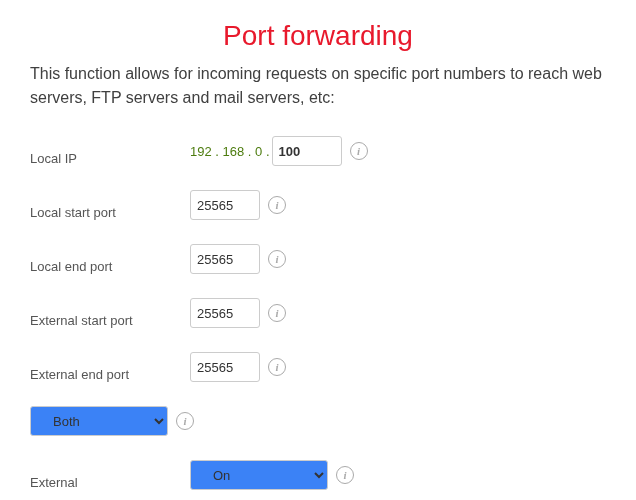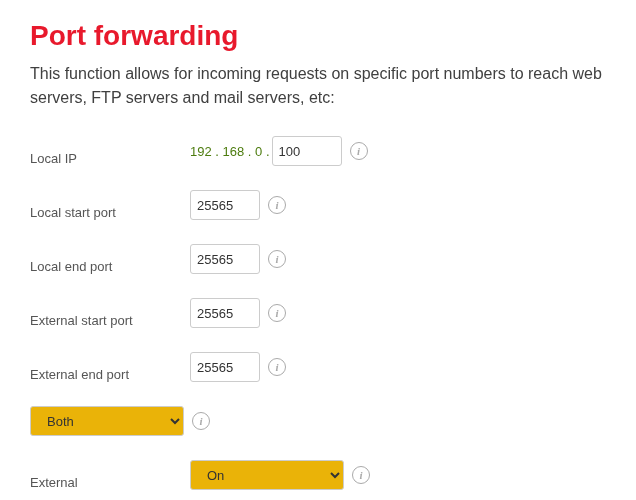--- a/index.html
+++ b/index.html
@@ -17,7 +17,8 @@
     .page-title {
       color: #e8192c;
       font-size: 28px;
-      font-weight: bold;
+      font-weight: normal;
+      text-align: center;
       margin-bottom: 10px;
     }
     .description {

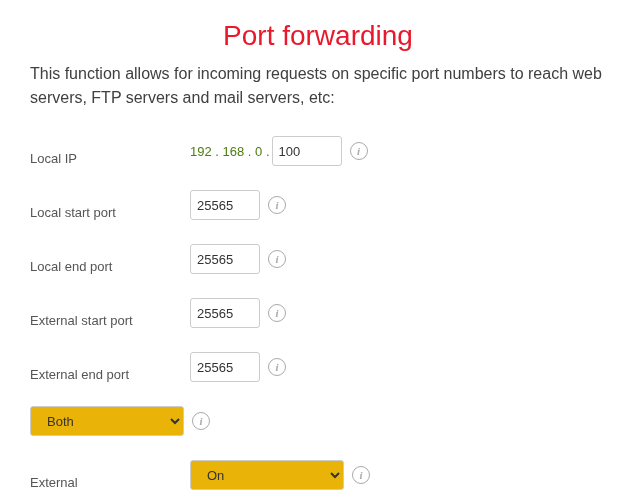--- a/index.html
+++ b/index.html
@@ -99,6 +99,7 @@
     }
     .ip-last {
       width: 50px;
+      font-weight: bold;
     }
   </style>
 </head>

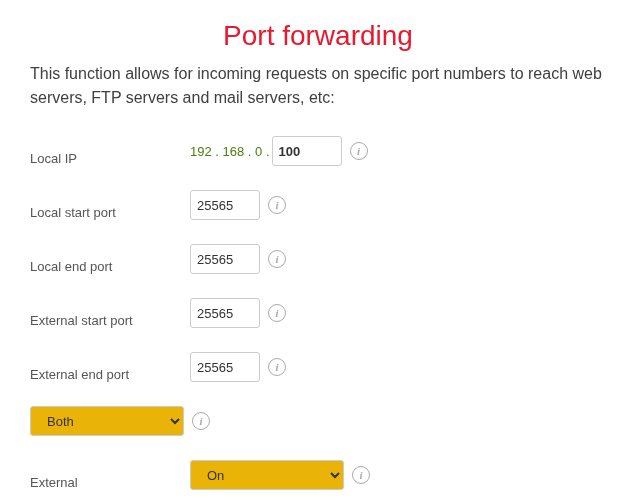--- a/index.html
+++ b/index.html
@@ -66,12 +66,12 @@
     select {
       border: 1px solid #ccc;
       border-radius: 3px;
-      padding: 4px 12px;
+      padding: 4px 18px;
       font-size: 13px;
       color: #333;
       height: 30px;
-      width: 154px;
-      background: #eab308;
+      width: 138px;
+      background: #3b82f6;
       appearance: auto;
       cursor: pointer;
       outline: none;

